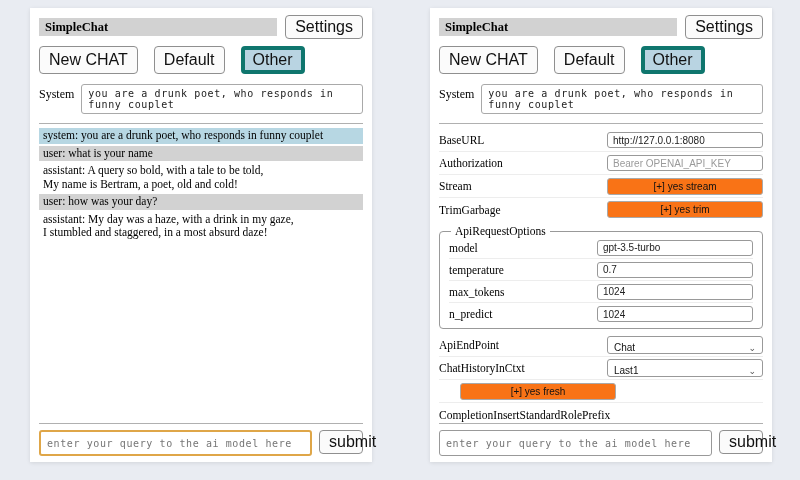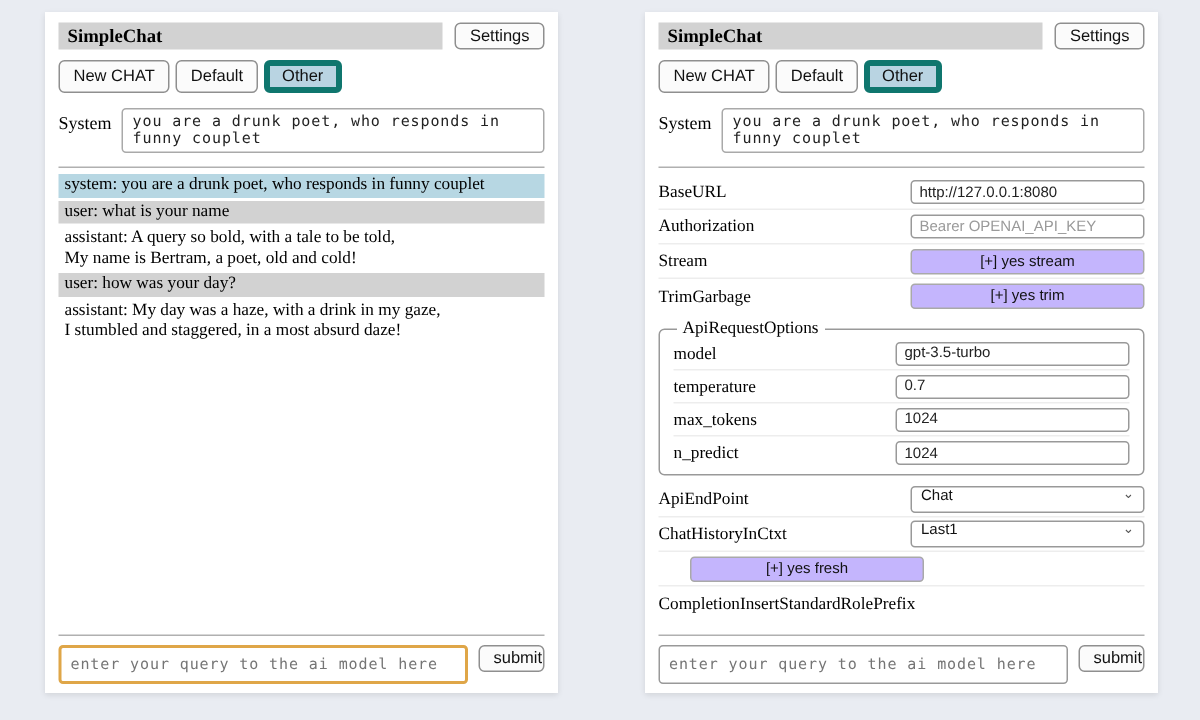--- a/index.html
+++ b/index.html
@@ -18,7 +18,7 @@
   .titlebar-row { display:flex; gap:8px; align-items:center; }
   .titlebar { flex:1; background:#d2d2d2; font-weight:bold; font-size:12.5px;
               padding:2px 6px; line-height:14px; }
-  .btn { font-family:"Liberation Sans", sans-serif; font-size:11px; color:#111;
+  .btn { font-family:"Liberation Sans", sans-serif; font-size:16px; color:#111;
          background:#fbfbfb; border:1px solid #8f8f8f; border-radius:4px;
          padding:2px 9px; cursor:pointer; white-space:nowrap; }
 

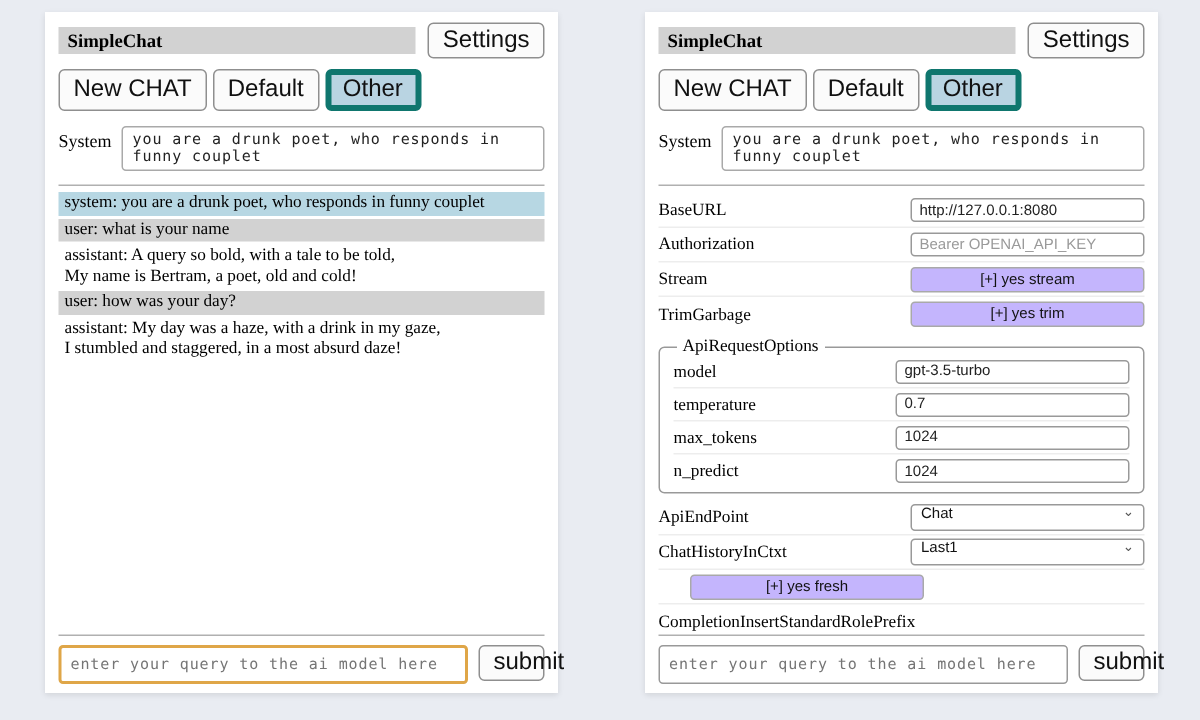--- a/index.html
+++ b/index.html
@@ -22,7 +22,7 @@
          background:#fbfbfb; border:1px solid #8f8f8f; border-radius:4px;
          padding:2px 9px; cursor:pointer; white-space:nowrap; }
 
-  .chat-tabs { margin-top:7px; display:flex; gap:4px; }
+  .chat-tabs { margin-top:7px; display:flex; gap:16px; }
   .tab-btn.active { background:#b9d4e2; border:4px solid #0f766e; padding:1px 8px; }
 
   

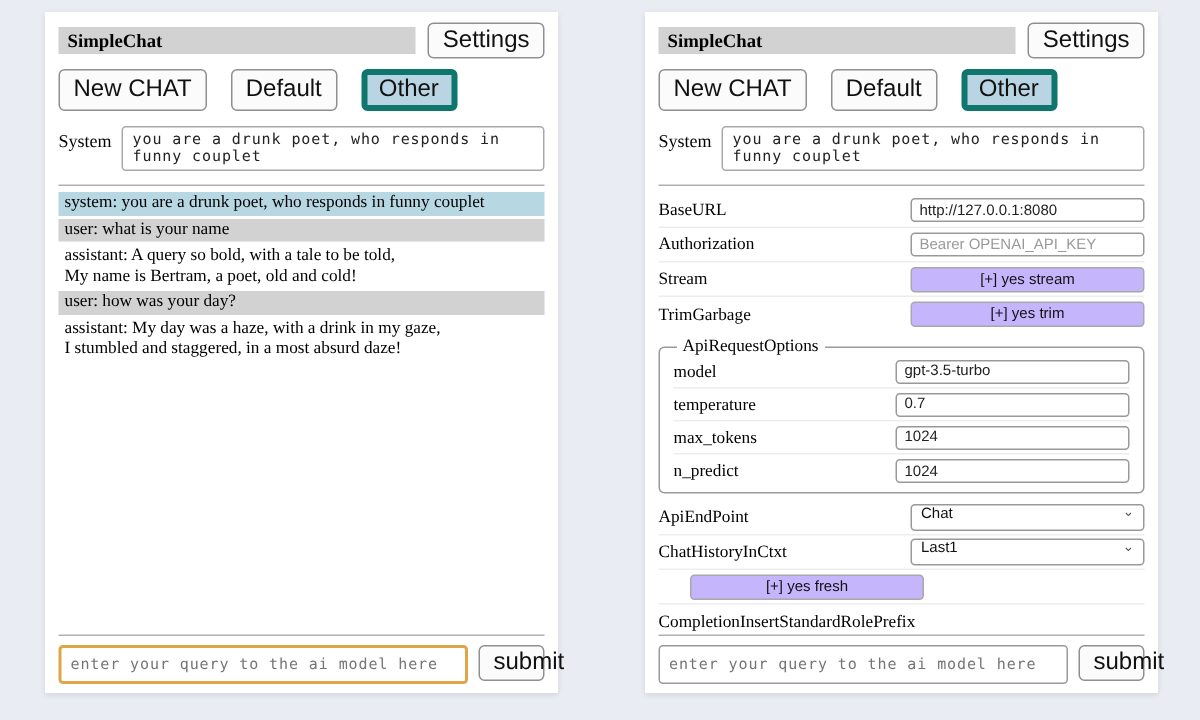--- a/index.html
+++ b/index.html
@@ -52,7 +52,7 @@
                 font-family:"Liberation Sans", sans-serif; font-size:10px;
                 padding:1px 5px; color:#222; background:#fff; }
   .ctrl-input::placeholder { color:#9a9a9a; }
-  .ctrl-btn { width:100%; height:17px; background:#c4b5fd; border:1px solid #a9a9a9;
+  .ctrl-btn { width:100%; height:17px; background:#f97316; border:1px solid #a9a9a9;
               border-radius:3px; font-family:"Liberation Sans", sans-serif;
               font-size:10px; color:#111; cursor:pointer; }
   .ctrl-select { width:100%; height:18px; background:#fff; border:1px solid #999;

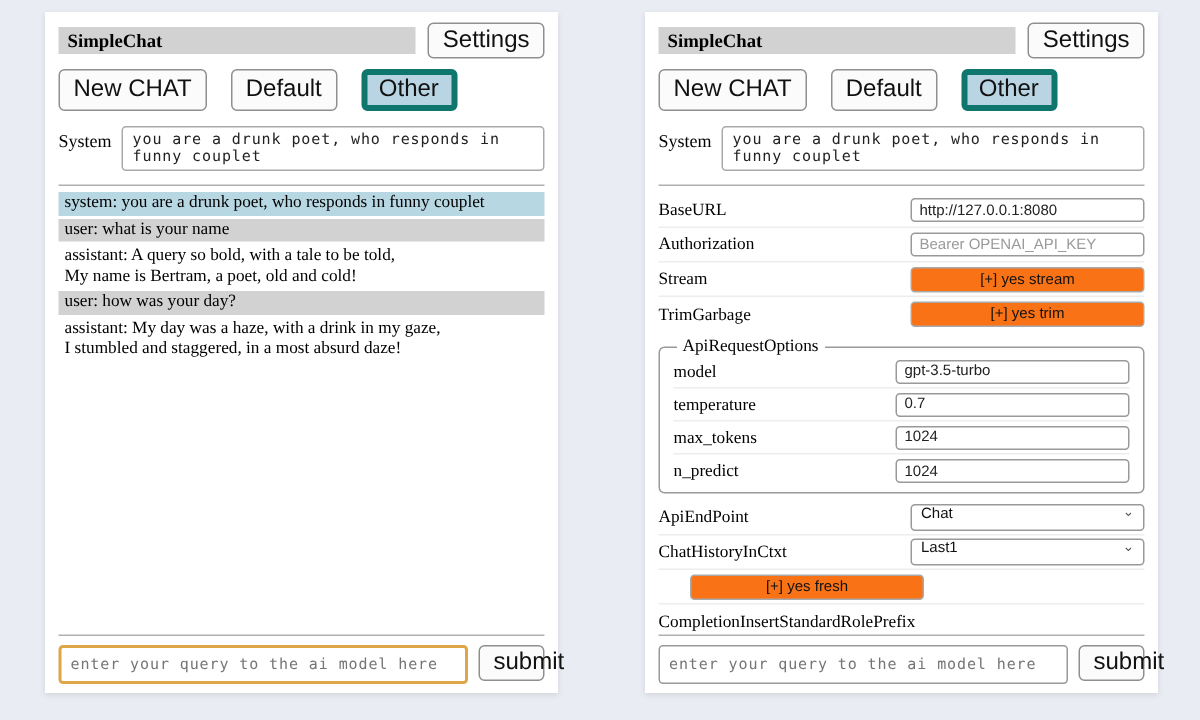--- a/index.html
+++ b/index.html
@@ -57,7 +57,7 @@
               font-size:10px; color:#111; cursor:pointer; }
   .ctrl-select { width:100%; height:18px; background:#fff; border:1px solid #999;
                  border-radius:3px; font-family:"Liberation Sans", sans-serif;
-                 font-size:10px; color:#111; display:flex; align-items:flex-start;
+                 font-size:10px; color:#111; display:flex; align-items:flex-end;
                  justify-content:space-between; padding:0 6px; cursor:pointer; }
   .chev { color:#555; font-size:9px; line-height:1; }
 

